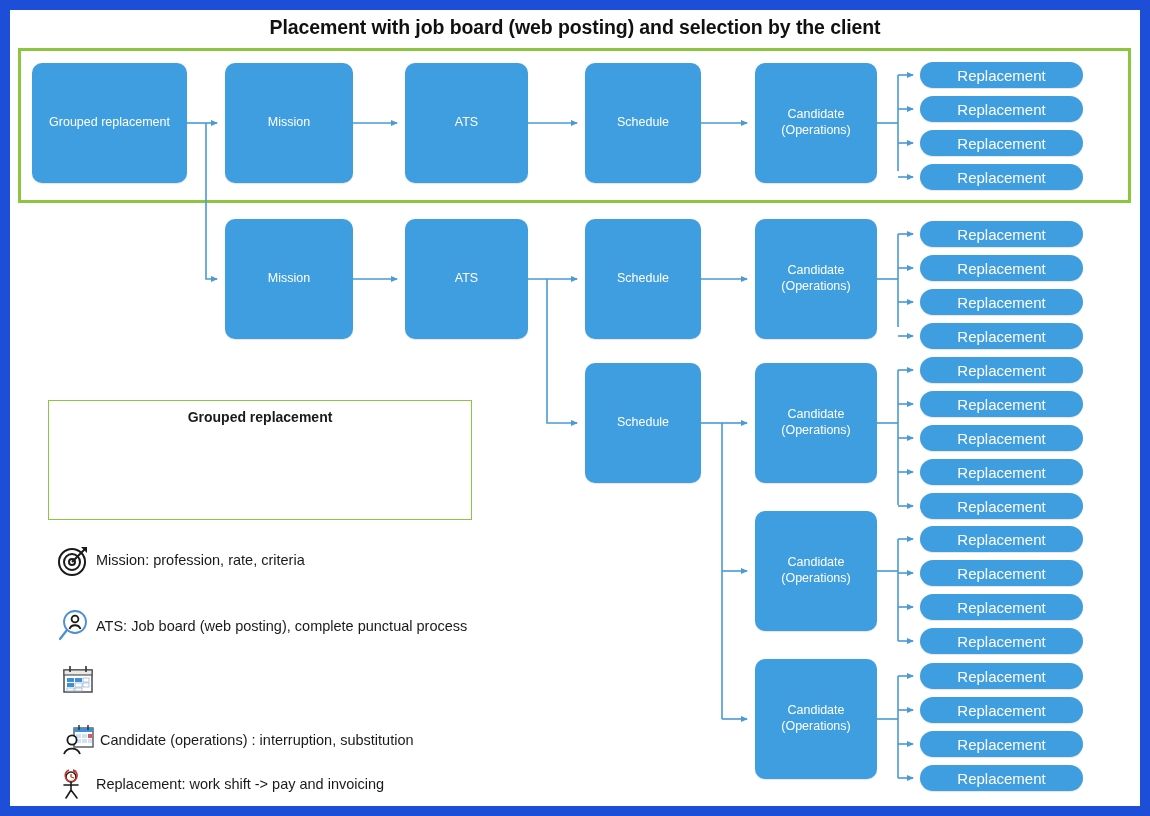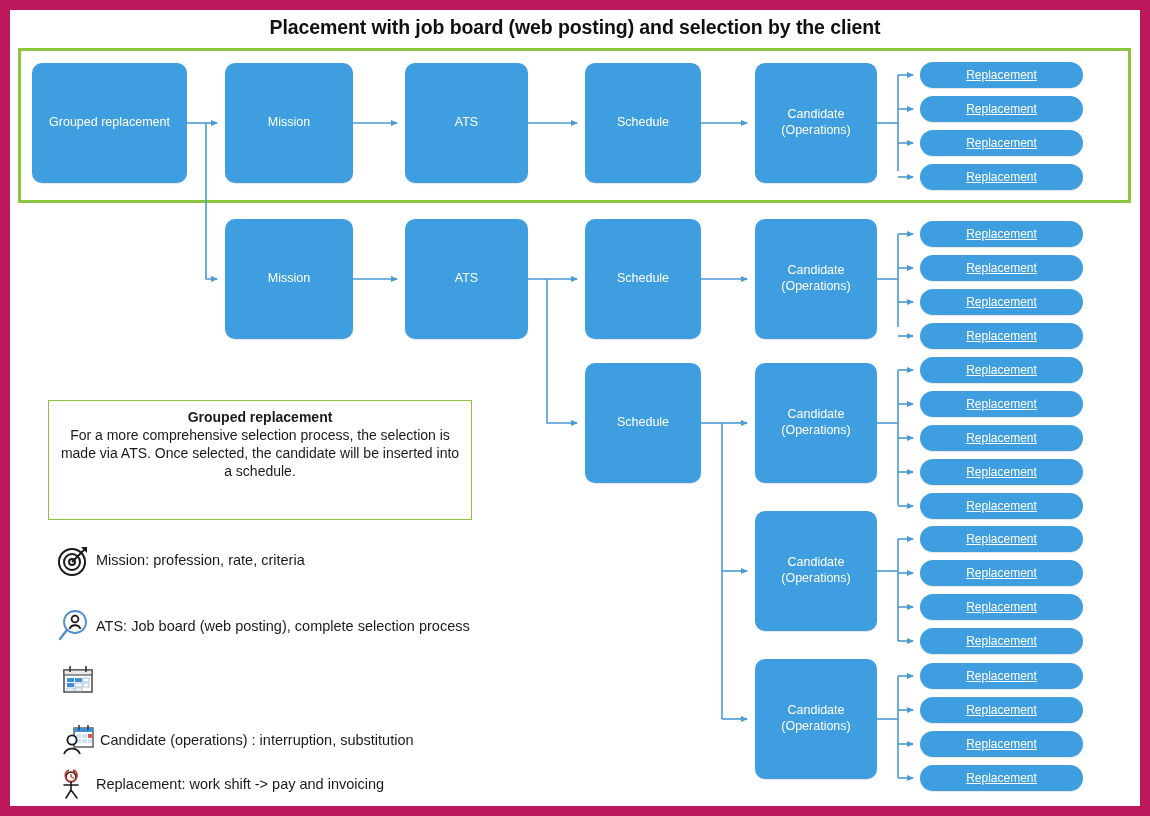--- a/index.html
+++ b/index.html
@@ -13,7 +13,7 @@
   #canvas{
     position:relative;
     width:1150px;height:816px;
-    background:#be185d;            
+    background:#1d4ed8;            
     box-sizing:border-box;
   }
   #sheet{

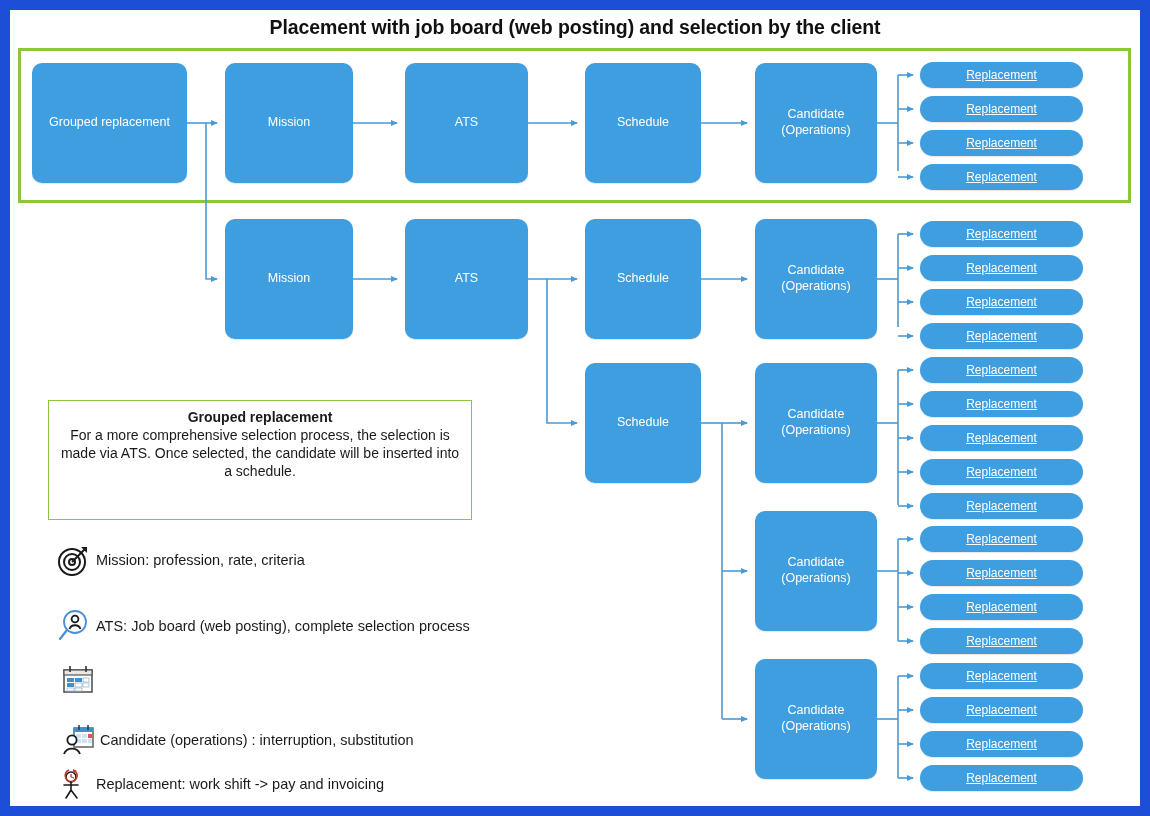--- a/index.html
+++ b/index.html
@@ -71,10 +71,9 @@
     display:flex;
     align-items:center;
     justify-content:center;
-    font-size:12px;
+    font-size:15px;
     box-sizing:border-box;
     box-shadow:0 1px 1px rgba(0,0,0,.10);
-    text-decoration:underline;
   }
 
   

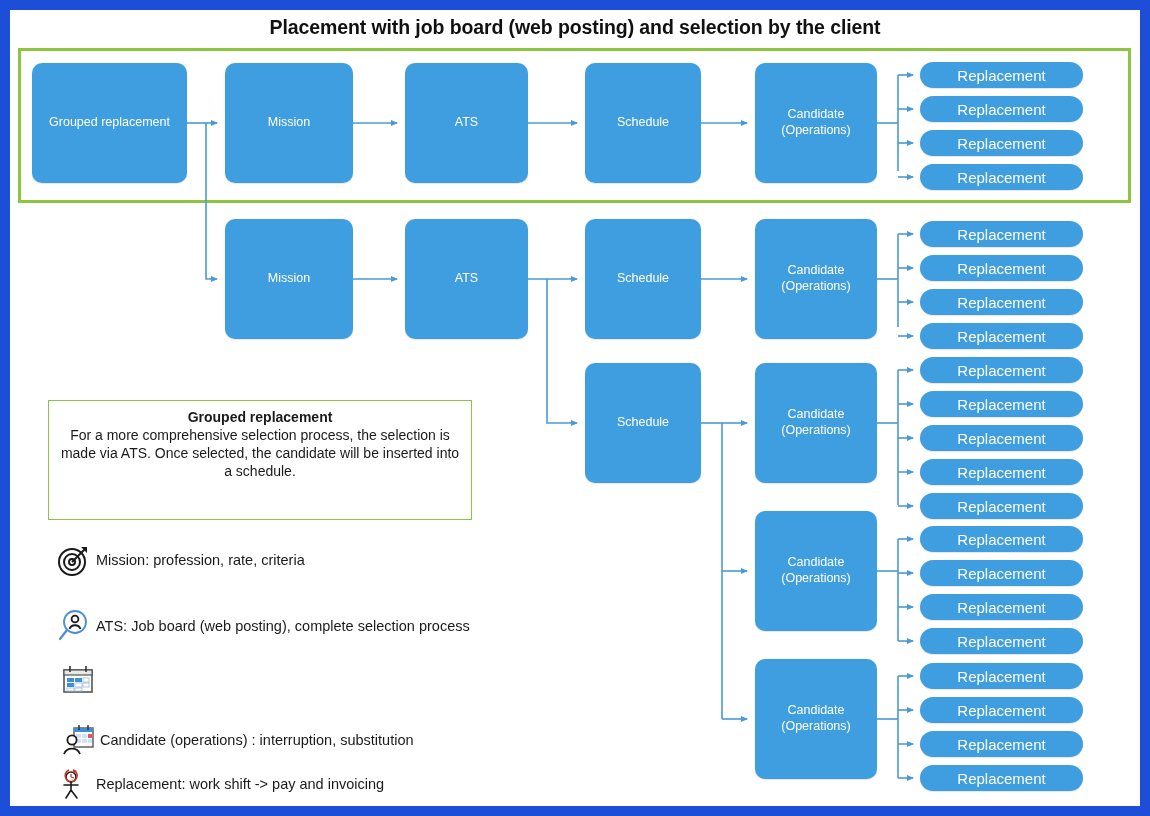--- a/index.html
+++ b/index.html
@@ -263,7 +263,6 @@
 
     <div class="callout" style="left:38px;top:390px;width:424px;height:120px;">
       <div class="c-title">Grouped replacement</div>
-      <div class="c-body">For a more comprehensive selection process, the selection is made via ATS. Once selected, the candidate will be inserted into a schedule.</div>
     </div>
 
     <div class="legend-row" style="left:42px;top:528px;">

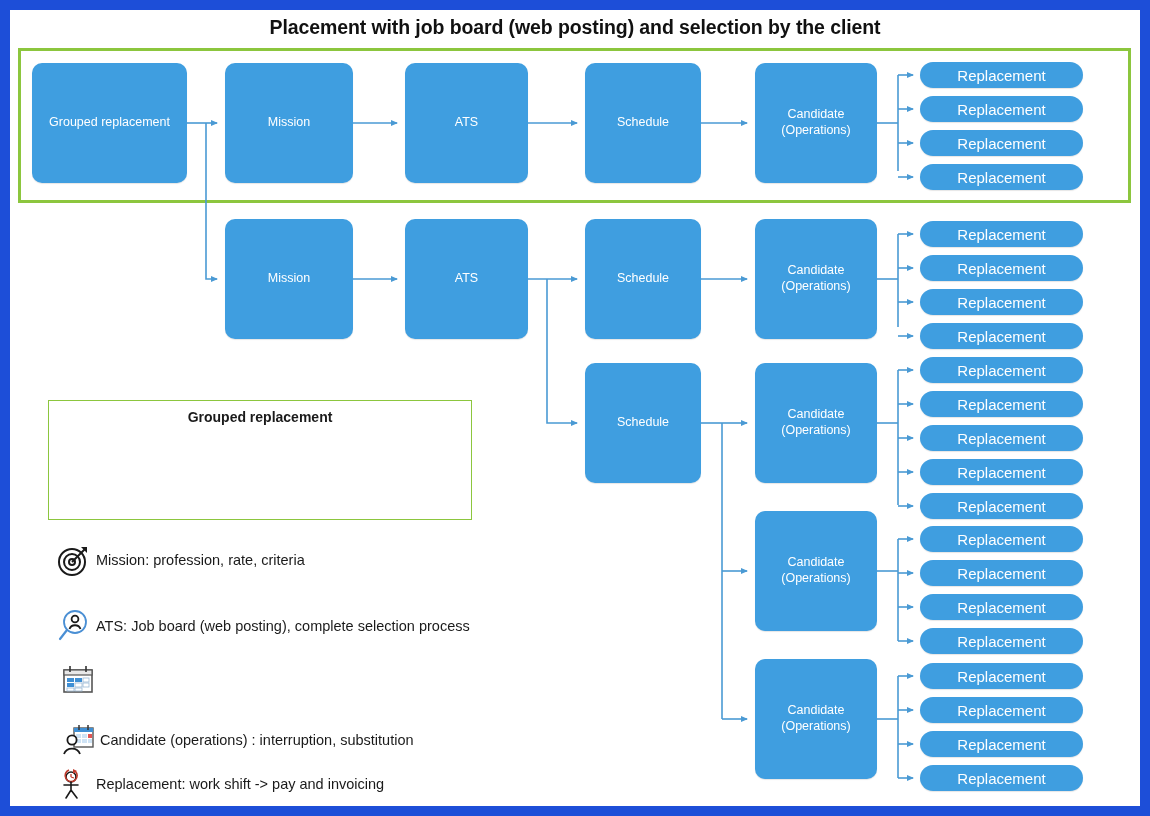--- a/index.html
+++ b/index.html
@@ -288,7 +288,7 @@
         </svg>
       </span>
       <span class="legend-text">
-        <span>ATS: </span><b>Job board</b><span> (web posting), complete selection process</span>
+        <span>ATS: </span><b>Job board</b><span> (web posting), complete punctual process</span>
       </span>
     </div>
 

